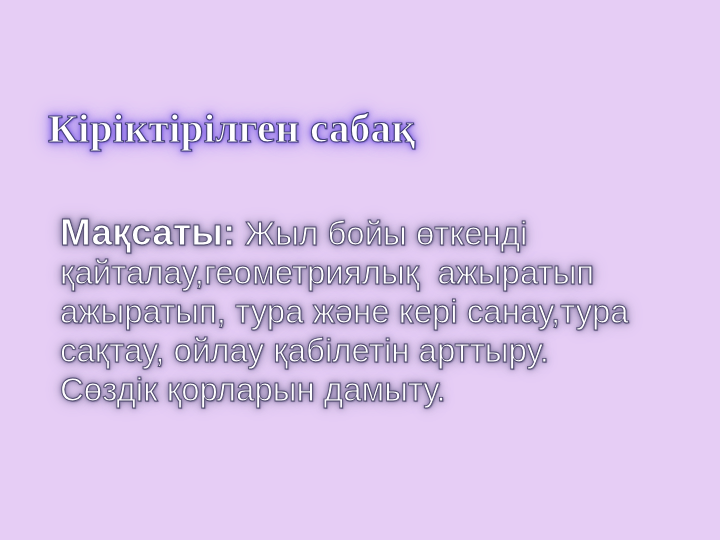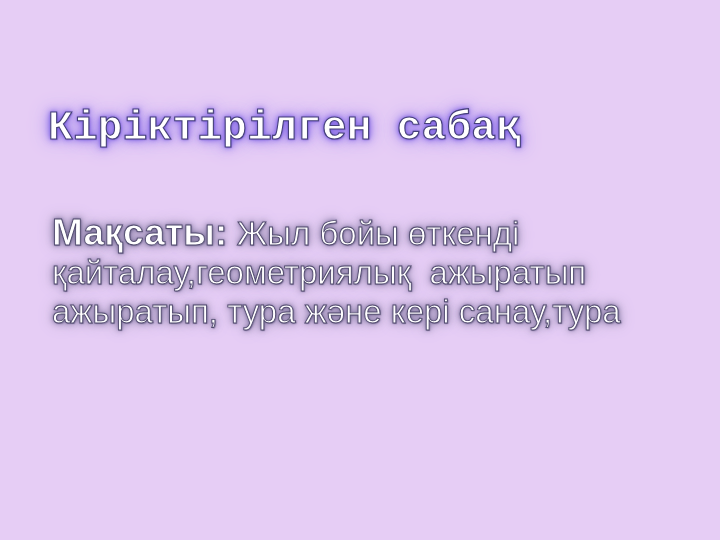--- a/index.html
+++ b/index.html
@@ -33,7 +33,7 @@
 
   .slide-title {
     margin: 0;
-    font-family: Liberation Mono, monospace;
+    font-family: Liberation Serif, serif;
     font-weight: bold;
     font-size: 41px;
     line-height: 48px;

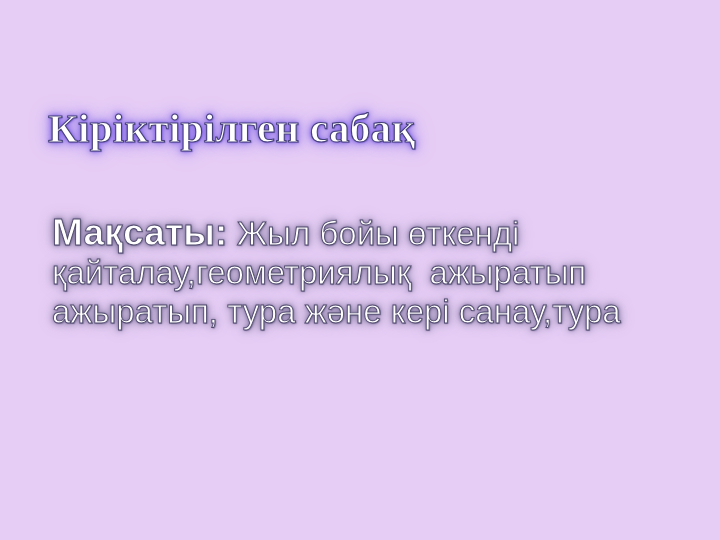--- a/index.html
+++ b/index.html
@@ -53,7 +53,7 @@
   
   .body-block {
     position: absolute;
-    left: 52px;
+    left: 60px;
     top: 213px;
     width: 660px;
   }

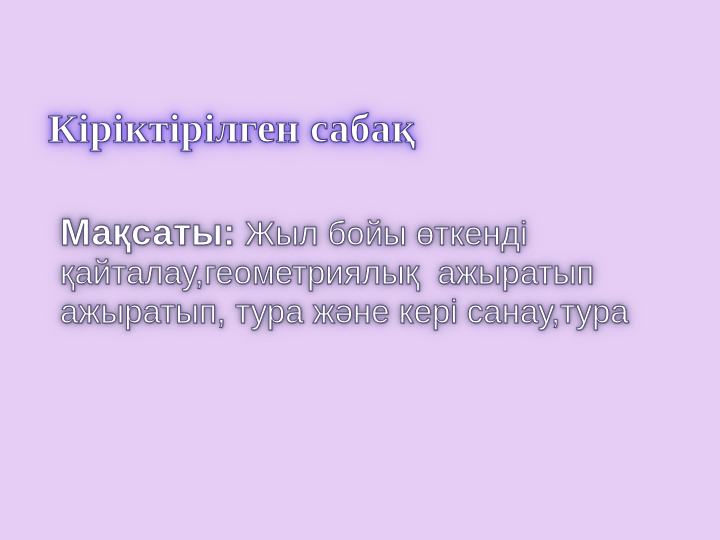--- a/index.html
+++ b/index.html
@@ -99,6 +99,7 @@
 
     <p class="body-line">ажыратып, тура және кері санау,тура</p>
 
+    <p class="body-line">сақтау, ойлау қабілетін арттыру.</p>
 
 
   </div>

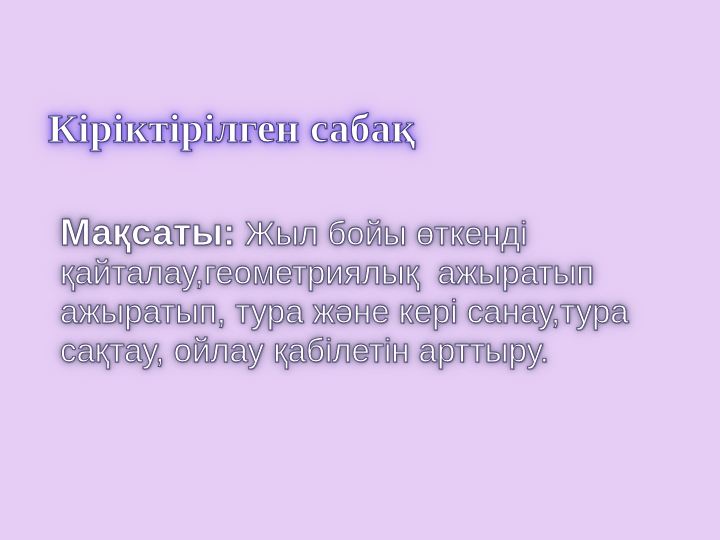--- a/index.html
+++ b/index.html
@@ -101,6 +101,7 @@
 
     <p class="body-line">сақтау, ойлау қабілетін арттыру.</p>
 
+    <p class="body-line">Сөздік қорларын дамыту.</p>
 
   </div>
 

